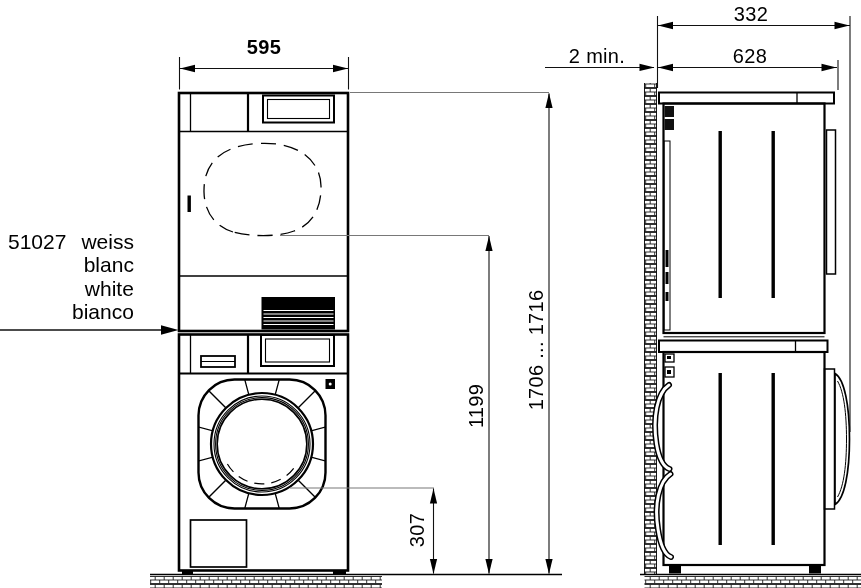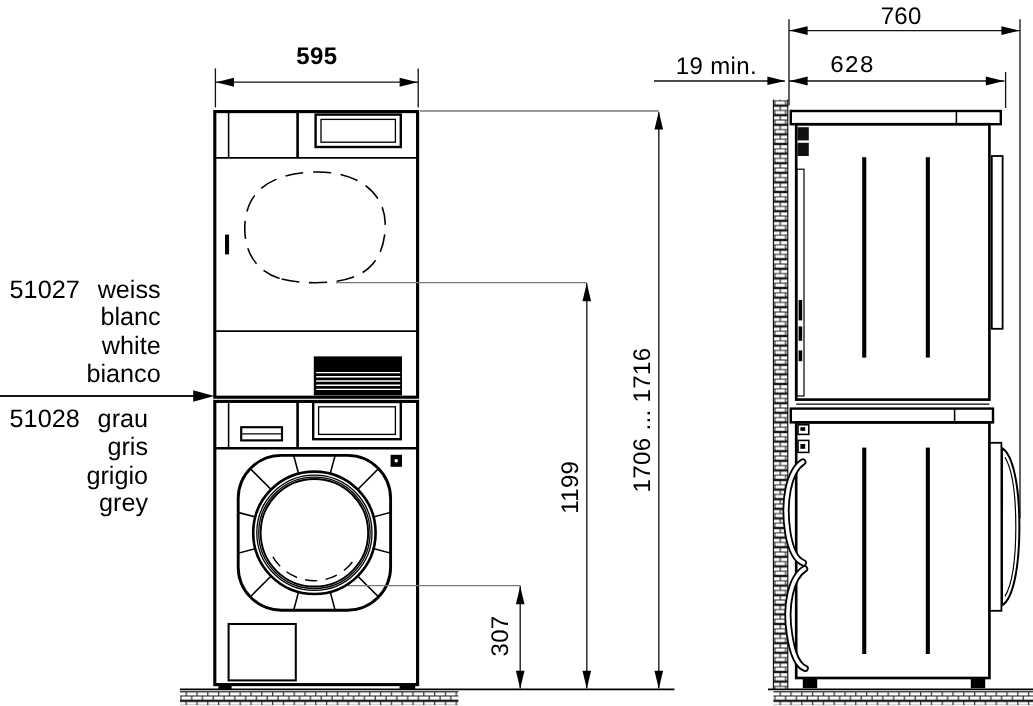--- a/index.html
+++ b/index.html
@@ -247,7 +247,7 @@
   </div>
 
   <div class="dim-label" style="left:264px;top:47px;font-weight:bold;">595</div>
-  <div class="dim-label" style="left:751px;top:14px;">760</div>
+  <div class="dim-label" style="left:751px;top:14px;">332</div>
   <div class="dim-label" style="left:710px;top:56px;font-family:Liberation Mono, monospace;">628</div>
   <div class="dim-label" style="left:597px;top:56px;">19 min.</div>
   <div class="dim-label vert" style="left:536px;top:350px;">1706 ... 1716</div>

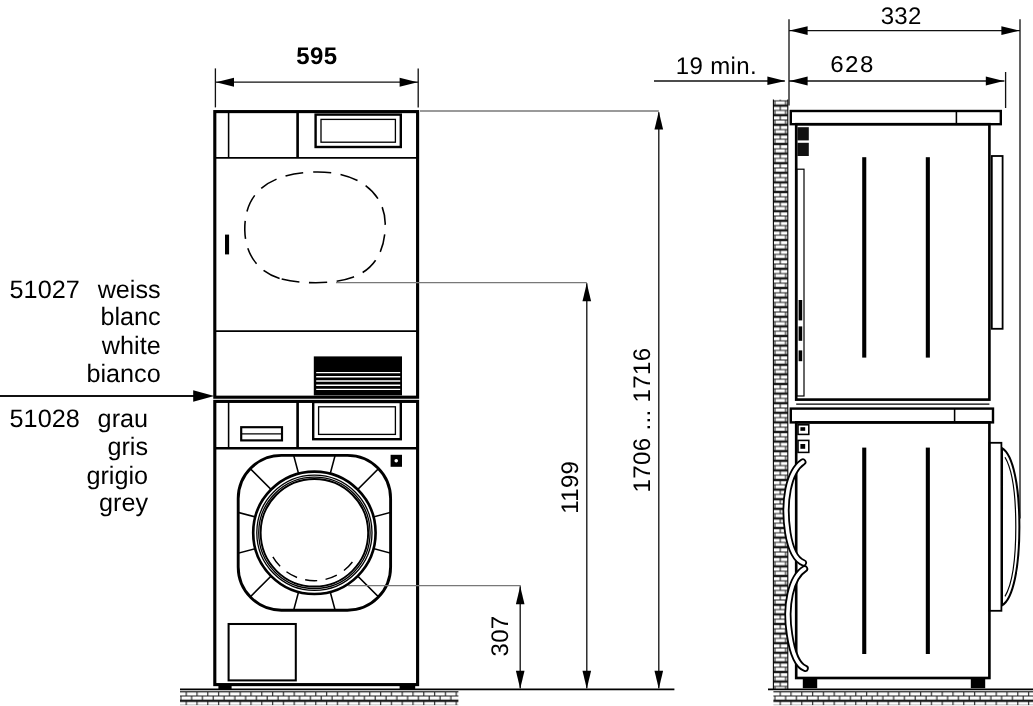--- a/index.html
+++ b/index.html
@@ -249,7 +249,7 @@
   <div class="dim-label" style="left:264px;top:47px;font-weight:bold;">595</div>
   <div class="dim-label" style="left:751px;top:14px;">332</div>
   <div class="dim-label" style="left:710px;top:56px;font-family:Liberation Mono, monospace;">628</div>
-  <div class="dim-label" style="left:597px;top:56px;">19 min.</div>
+  <div class="dim-label" style="left:597px;top:56px;">2 min.</div>
   <div class="dim-label vert" style="left:536px;top:350px;">1706 ... 1716</div>
   <div class="dim-label vert" style="left:476px;top:406px;">1199</div>
   <div class="dim-label vert" style="left:417px;top:530px;">307</div>

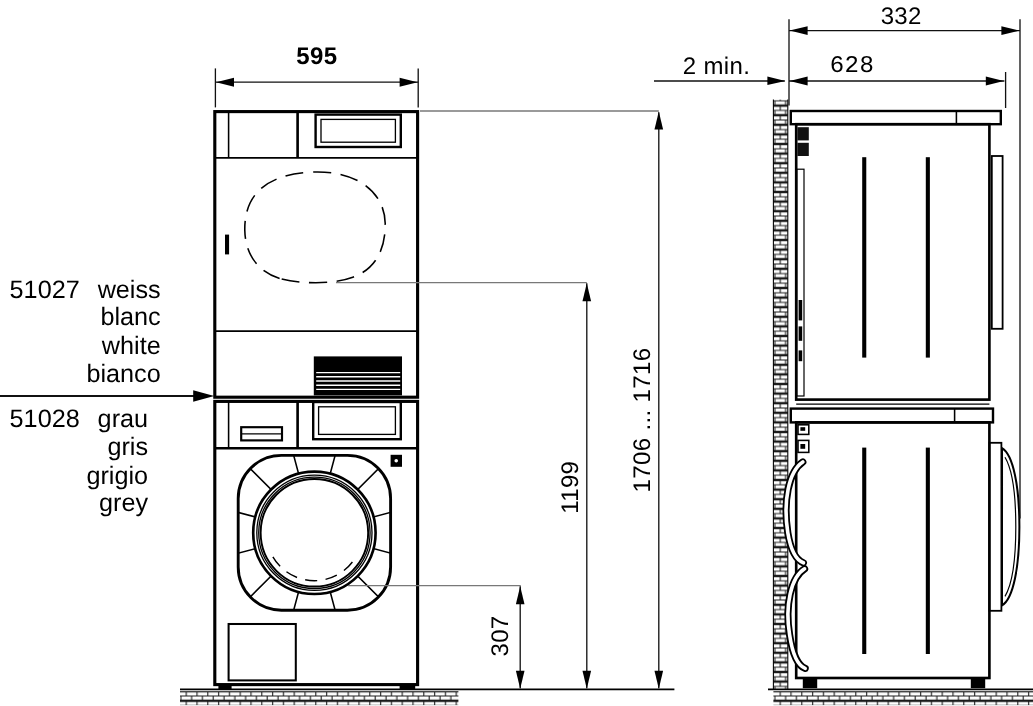--- a/index.html
+++ b/index.html
@@ -248,7 +248,7 @@
 
   <div class="dim-label" style="left:264px;top:47px;font-weight:bold;">595</div>
   <div class="dim-label" style="left:751px;top:14px;">332</div>
-  <div class="dim-label" style="left:710px;top:56px;font-family:Liberation Mono, monospace;">628</div>
+  <div class="dim-label" style="left:750px;top:56px;">628</div>
   <div class="dim-label" style="left:597px;top:56px;">2 min.</div>
   <div class="dim-label vert" style="left:536px;top:350px;">1706 ... 1716</div>
   <div class="dim-label vert" style="left:476px;top:406px;">1199</div>

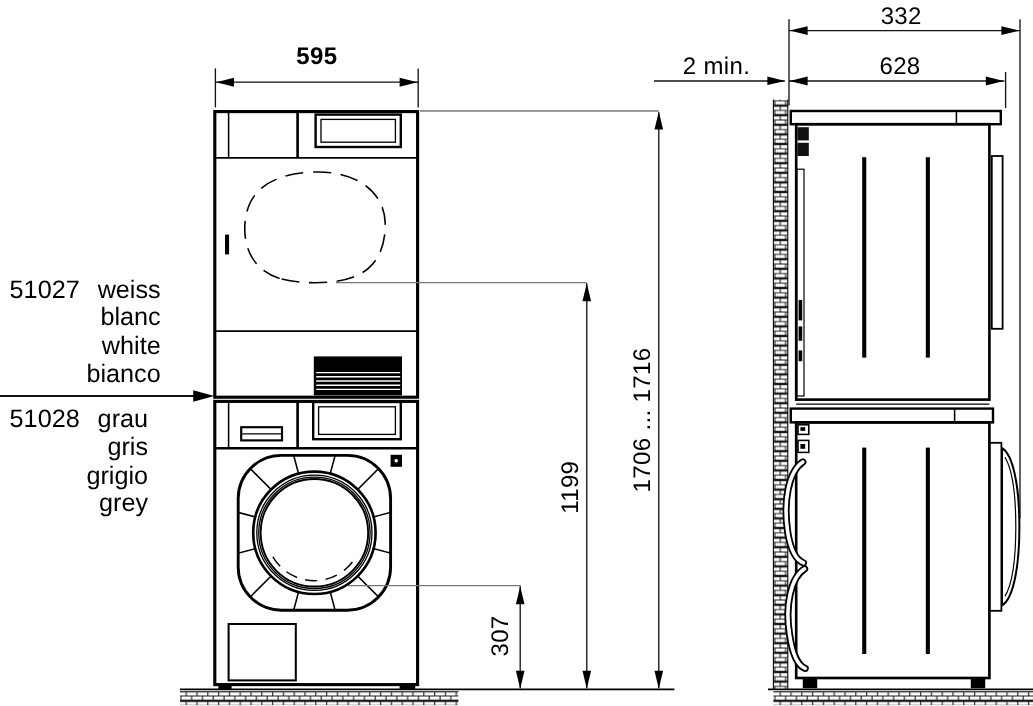--- a/index.html
+++ b/index.html
@@ -238,13 +238,6 @@
     <span class="cname">bianco</span>
   </div>
 
-  <div class="label-group" style="top:338px;">
-    <span class="code">51028</span>
-    <span class="cname">grau</span>
-    <span class="cname">gris</span>
-    <span class="cname">grigio</span>
-    <span class="cname">grey</span>
-  </div>
 
   <div class="dim-label" style="left:264px;top:47px;font-weight:bold;">595</div>
   <div class="dim-label" style="left:751px;top:14px;">332</div>

